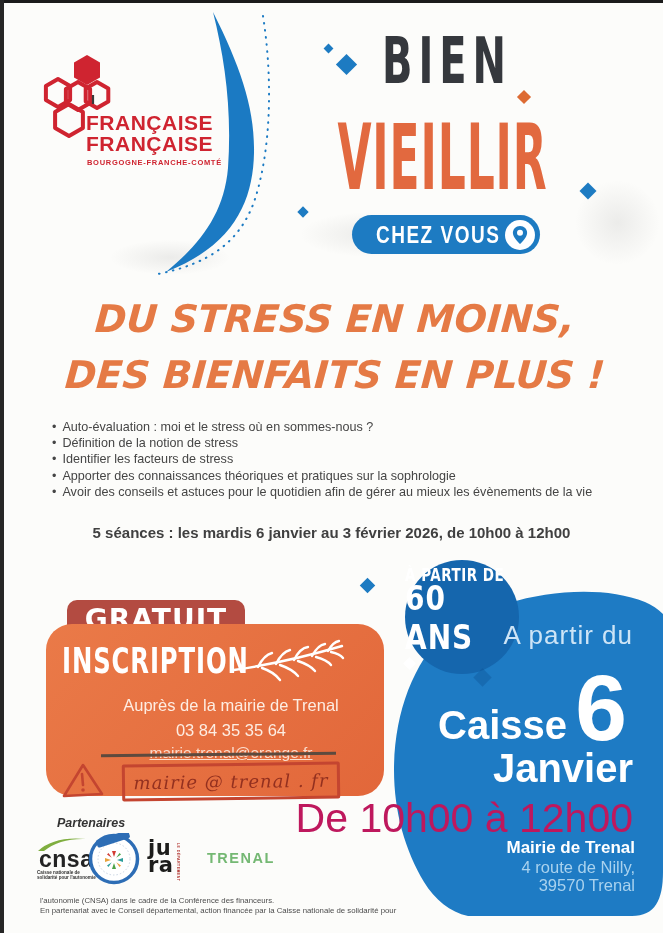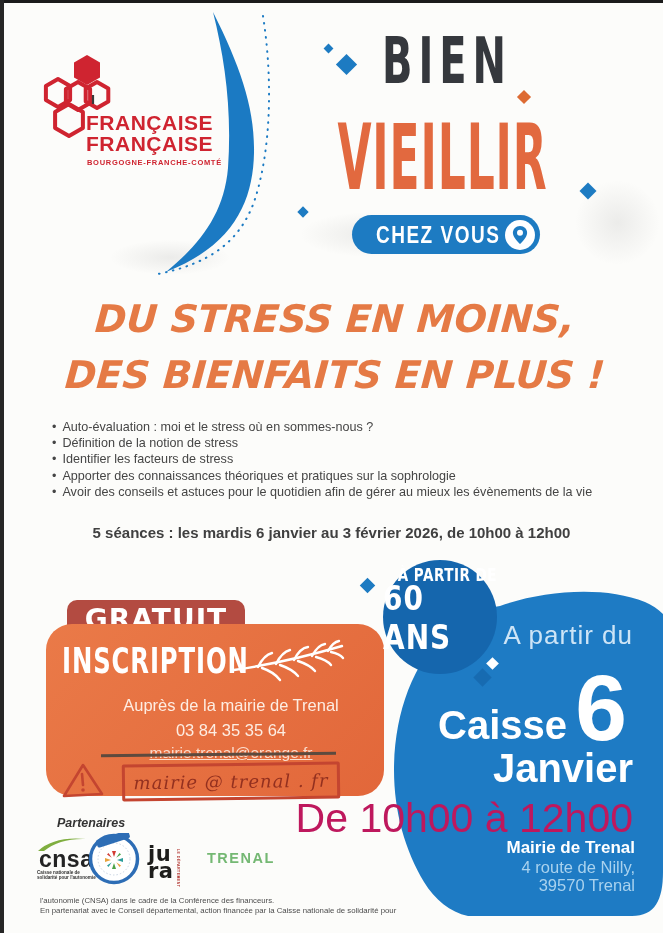--- a/index.html
+++ b/index.html
@@ -80,9 +80,9 @@
     color:#93301f; letter-spacing:1px; white-space:nowrap; }
 
   
-  .age-badge { left:383px; top:560px; width:114px; height:114px; border-radius:50%;
+  .age-badge { left:405px; top:560px; width:114px; height:114px; border-radius:50%;
     background:#1566ad; z-index:2; display:flex; flex-direction:column;
-    align-items:flex-end; justify-content:center; }
+    align-items:flex-start; justify-content:center; }
   .age-l1 { color:#fff; font-size:13.5px; letter-spacing:.5px; font-weight:bold;
     transform:scaleY(1.25); font-family:"DejaVu Sans",sans-serif; }
   .age-l2 { color:#fff; font-size:28px; font-weight:bold; letter-spacing:1px;

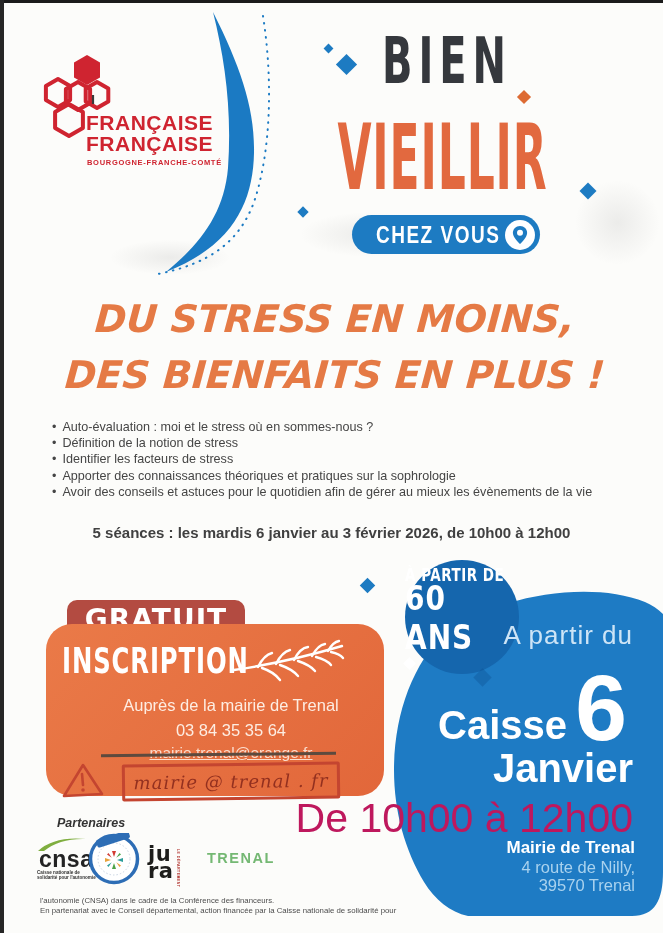--- a/index.html
+++ b/index.html
@@ -106,7 +106,7 @@
   .cnsa { left:36px; top:839px; width:95px; }
   .cnsa-name { position:absolute; left:3px; top:7px; font-size:23px; font-weight:bold; color:#232323; letter-spacing:.5px; }
   .cnsa-sub { position:absolute; left:1px; top:32px; font-size:4.6px; color:#333; line-height:4.8px; font-weight:bold; }
-  .jura { left:148px; top:840px; display:flex;margin-top:6px; }
+  .jura { left:148px; top:840px; display:flex; }
   .jura-col { font-family:"DejaVu Sans",sans-serif; font-weight:bold; font-size:21px;
     color:#1d1d1b; line-height:17px; letter-spacing:.5px; }
   .jura-side { writing-mode:vertical-rl; font-size:3.6px; color:#b0312c; letter-spacing:.4px;

